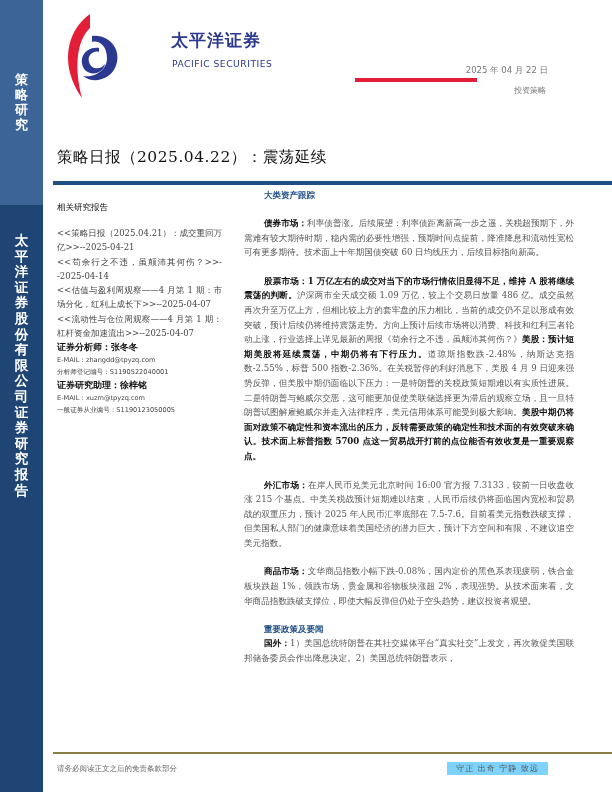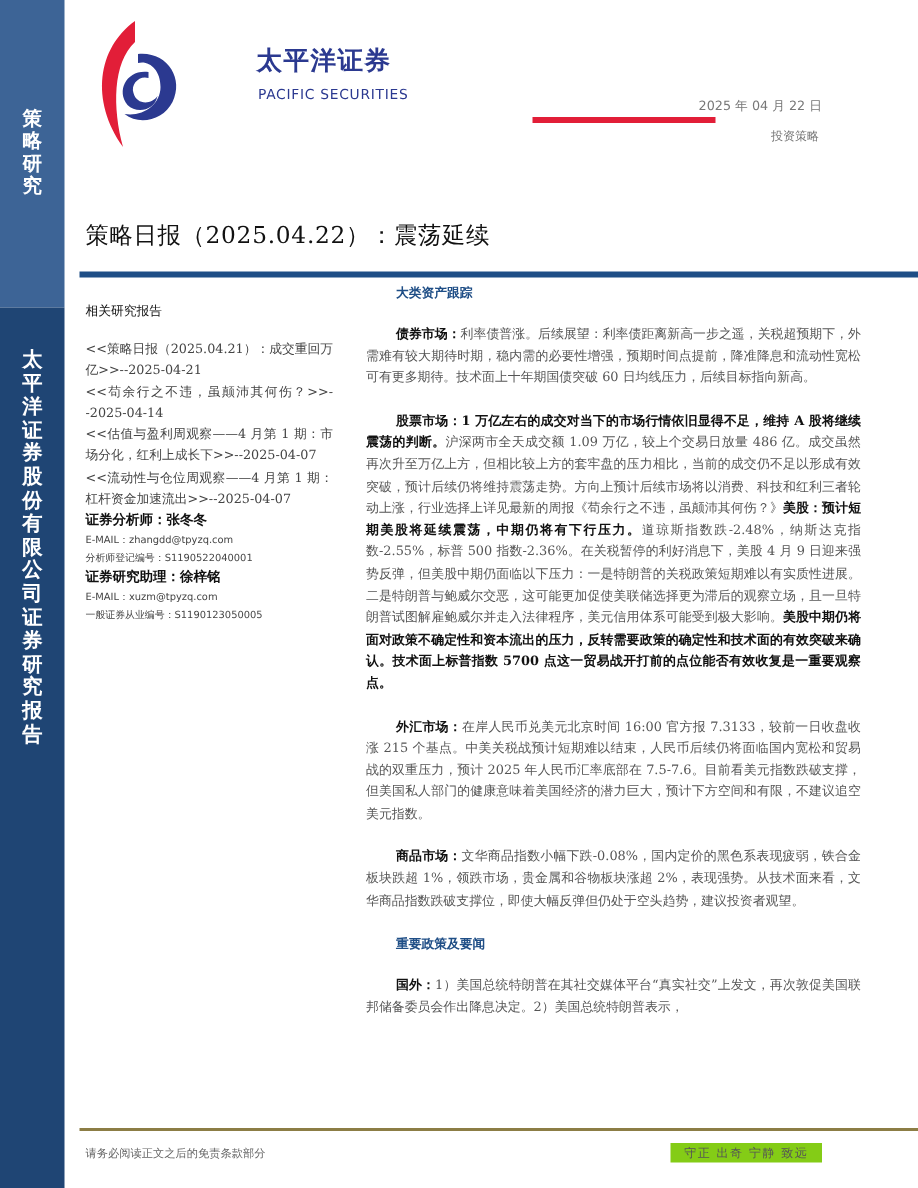--- a/index.html
+++ b/index.html
@@ -131,7 +131,7 @@
   <div class="section-head" style="margin-top:16px;">重要政策及要闻</div>
 
 
-  <p class="para" style="margin-top:14px;">
+  <p class="para" style="">
     <b>国外：</b><span>1）美国总统特朗普在其社交媒体平台“真实社交”上发文，再次敦促美国联邦储备委员会作出降息决定。2）美国总统特朗普表示，</span>
   </p>
 </div>

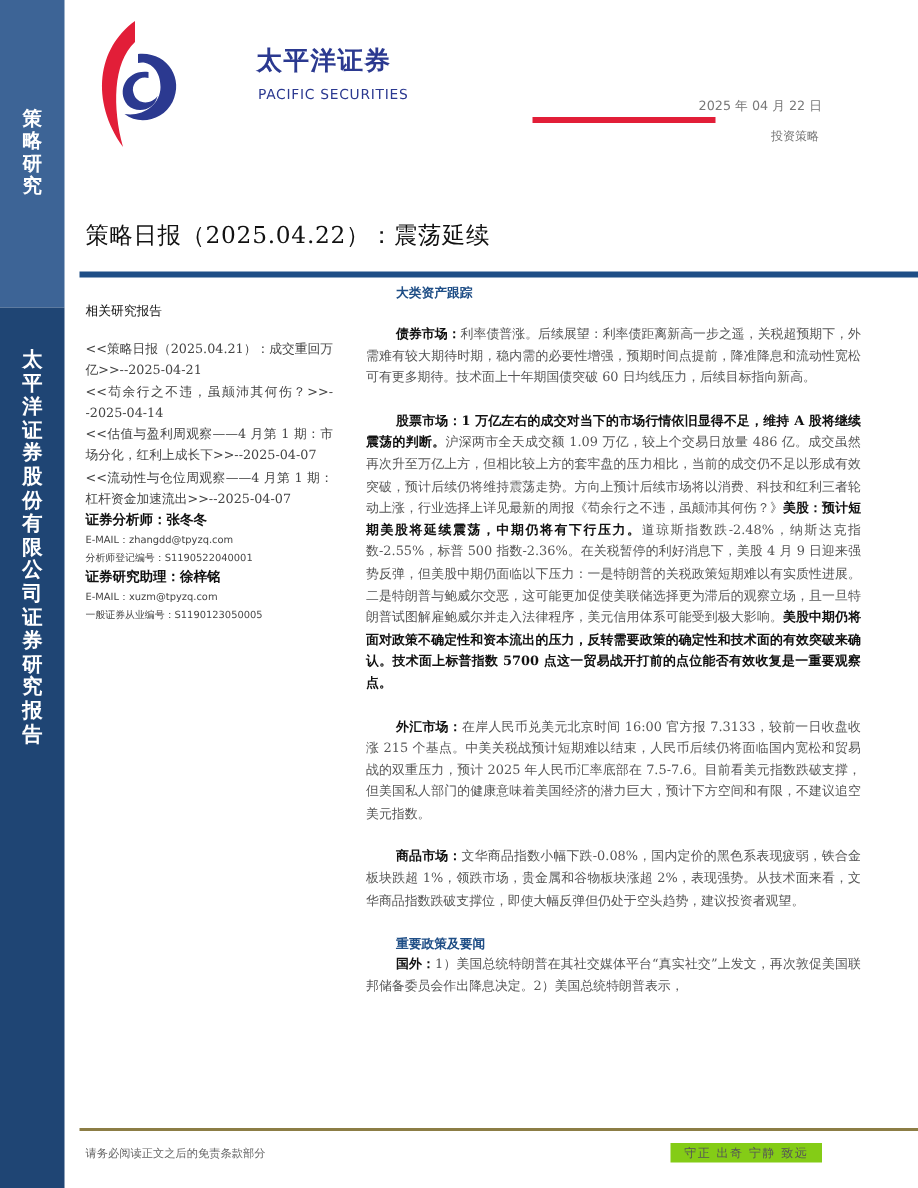--- a/index.html
+++ b/index.html
@@ -41,7 +41,7 @@
 
     .footer-bar { position: absolute; left: 53px; top: 752px; width: 559px; height: 2px; background: #8c7d45; }
     .footer-note { position: absolute; left: 57px; top: 764px; font-size: 7.5px; color: #666; }
-    .footer-slogan { position: absolute; left: 447px; top: 762px; width: 101px; height: 13px; background: #84cc16; font-size: 8px; color: #555; text-align: center; line-height: 13px; letter-spacing: 1px; }
+    .footer-slogan { position: absolute; left: 447px; top: 762px; width: 101px; height: 13px; background: #7dd3fc; font-size: 8px; color: #555; text-align: center; line-height: 13px; letter-spacing: 1px; }
   </style>
 </head>
 <body>

